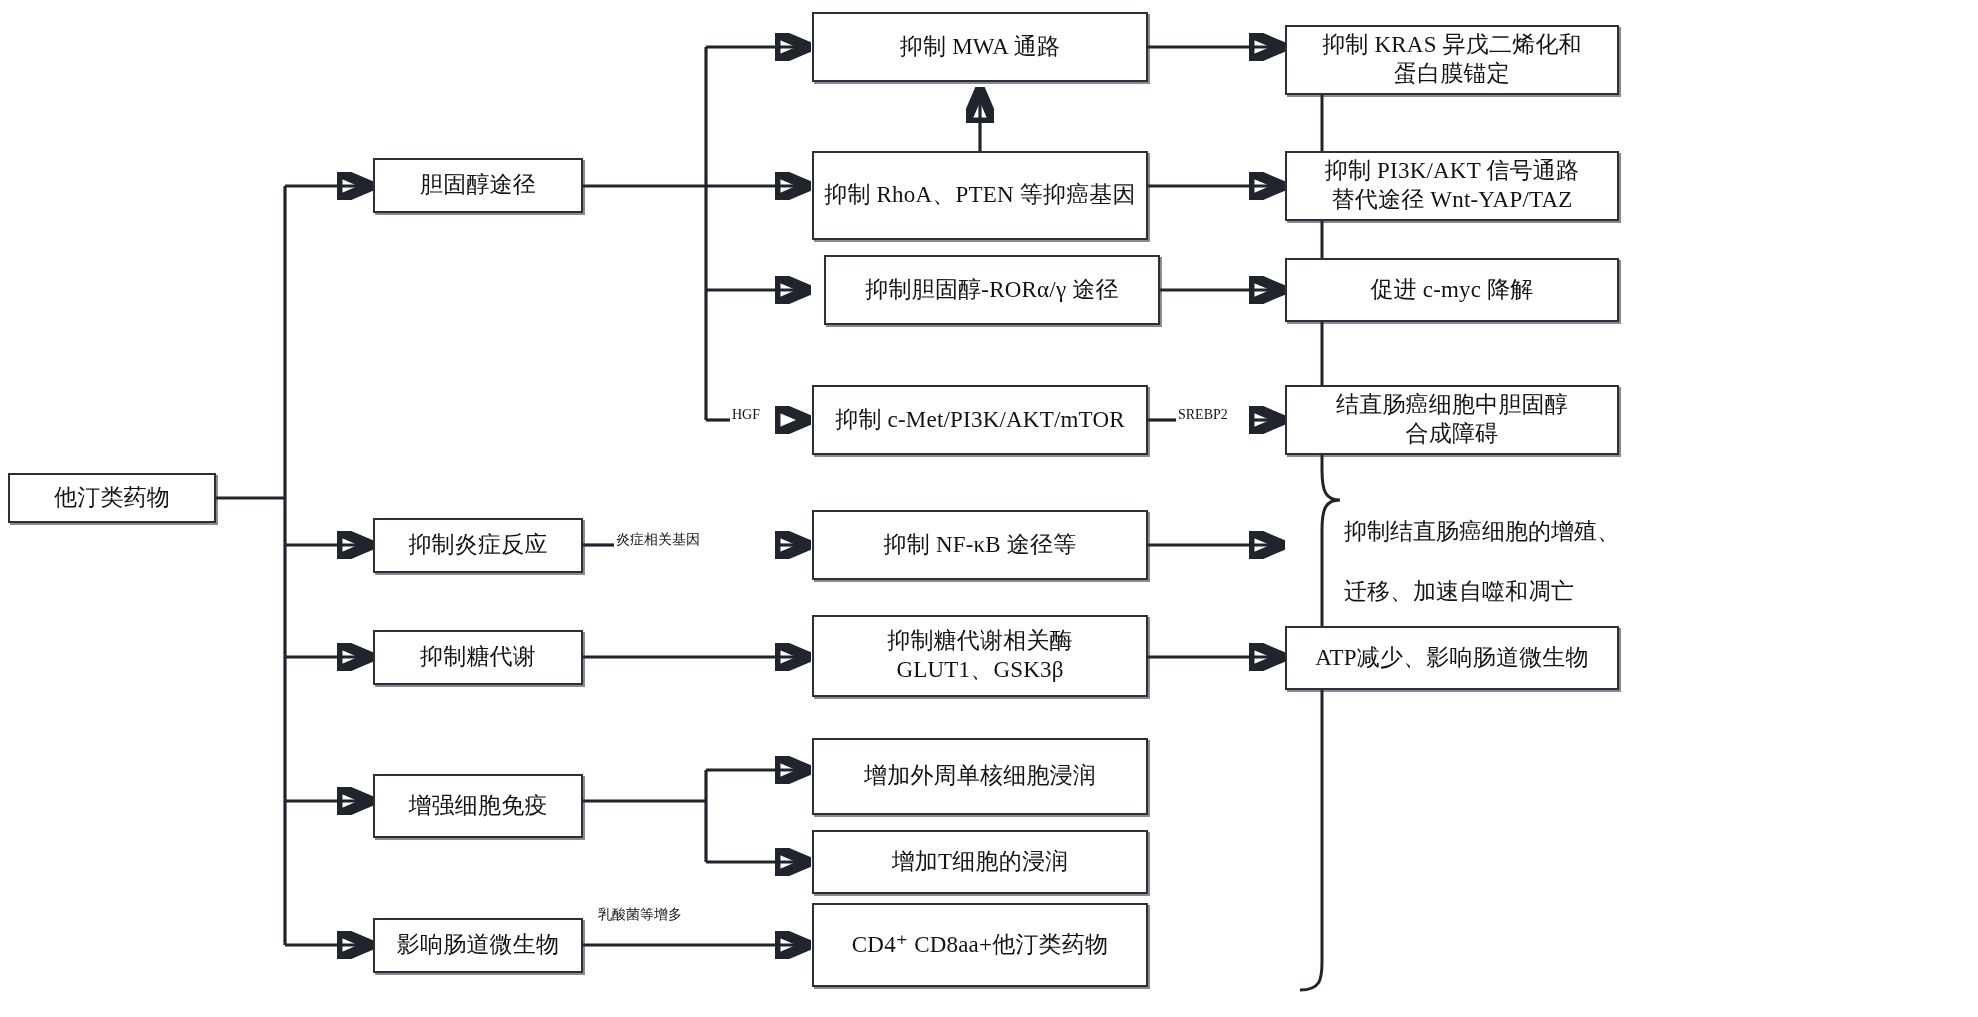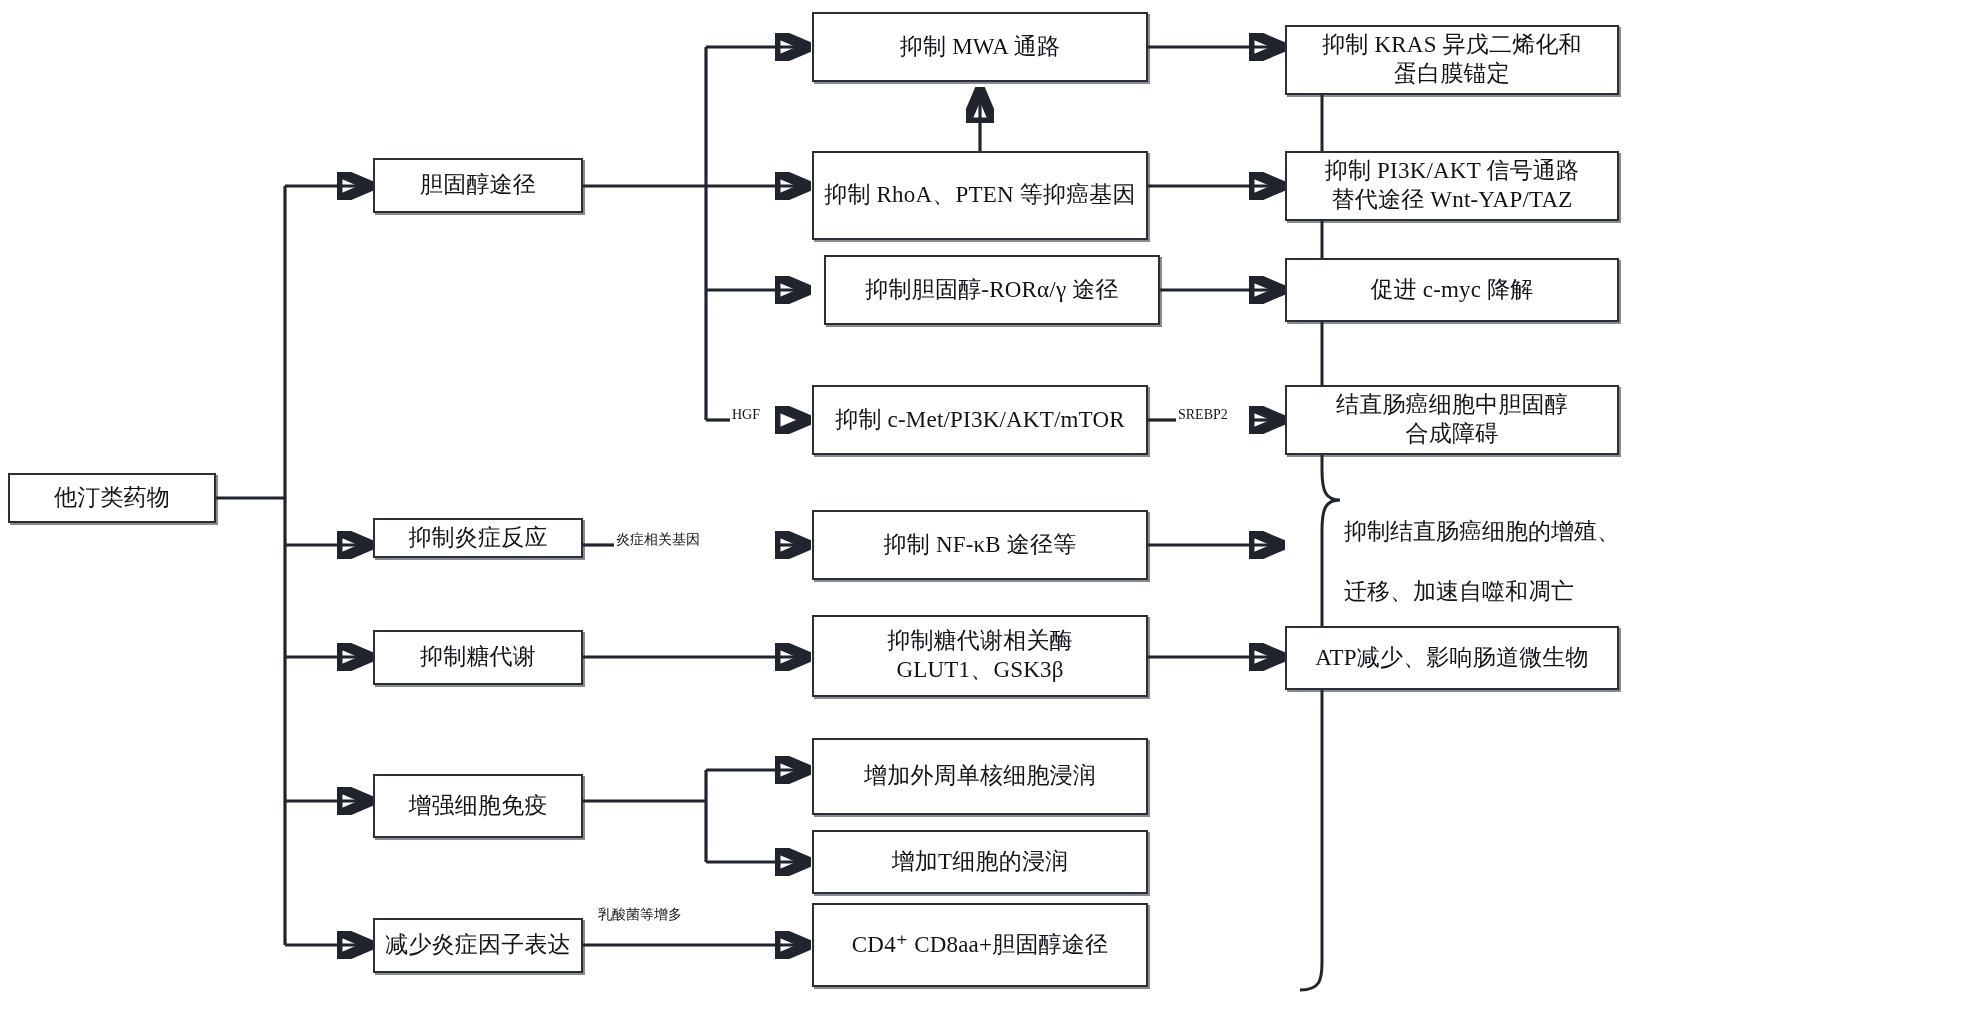--- a/index.html
+++ b/index.html
@@ -127,7 +127,7 @@
   <div class="node" style="left:373px; top:158px; width:210px; height:55px;">
     <span>胆固醇途径</span>
   </div>
-  <div class="node" style="left:373px; top:518px; width:210px; height:40px;justify-content:center;">
+  <div class="node" style="left:373px; top:518px; width:210px; height:55px;justify-content:center;">
     <span>抑制炎症反应</span>
   </div>
   <div class="node" style="left:373px; top:630px; width:210px; height:55px;">

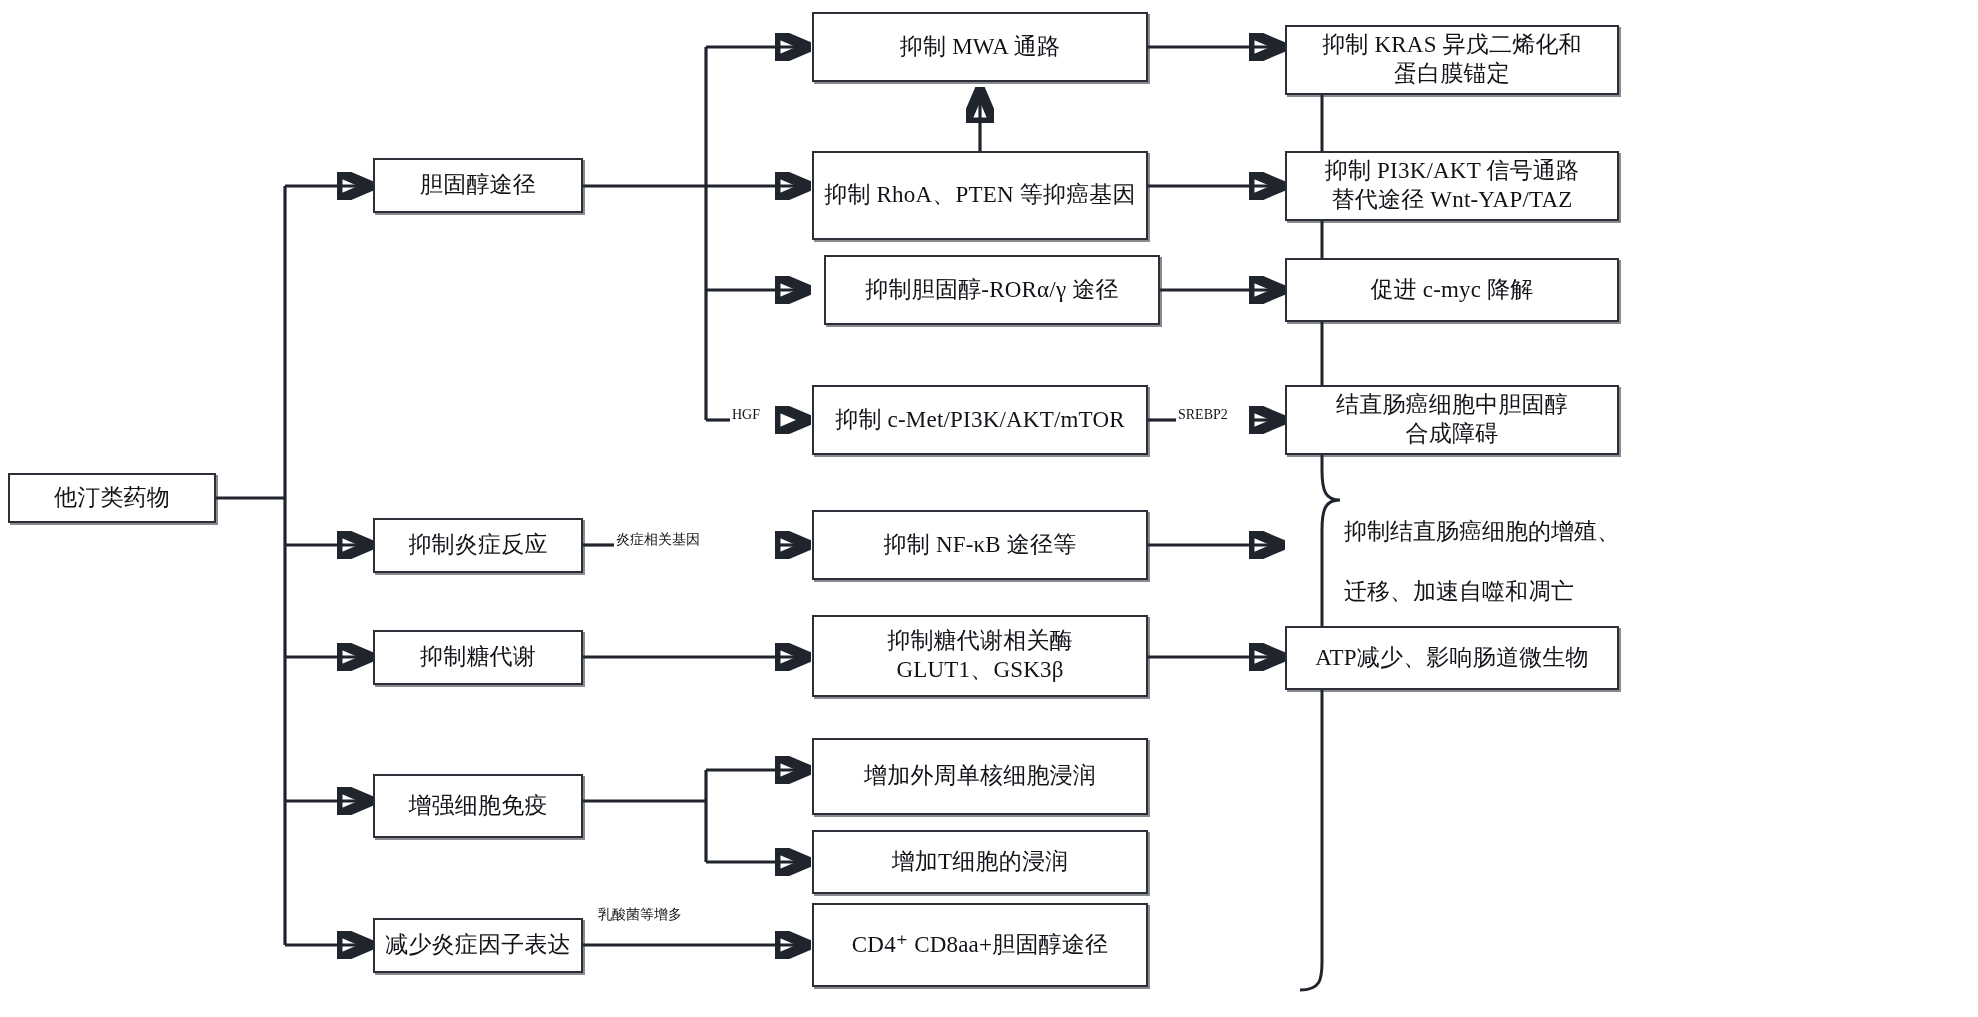--- a/index.html
+++ b/index.html
@@ -137,7 +137,7 @@
     <span>增强细胞免疫</span>
   </div>
   <div class="node" style="left:373px; top:918px; width:210px; height:55px;">
-    <span>减少炎症因子表达</span>
+    <span>影响肠道微生物</span>
   </div>
 
   <div class="node" style="left:812px; top:12px; width:336px; height:70px;">

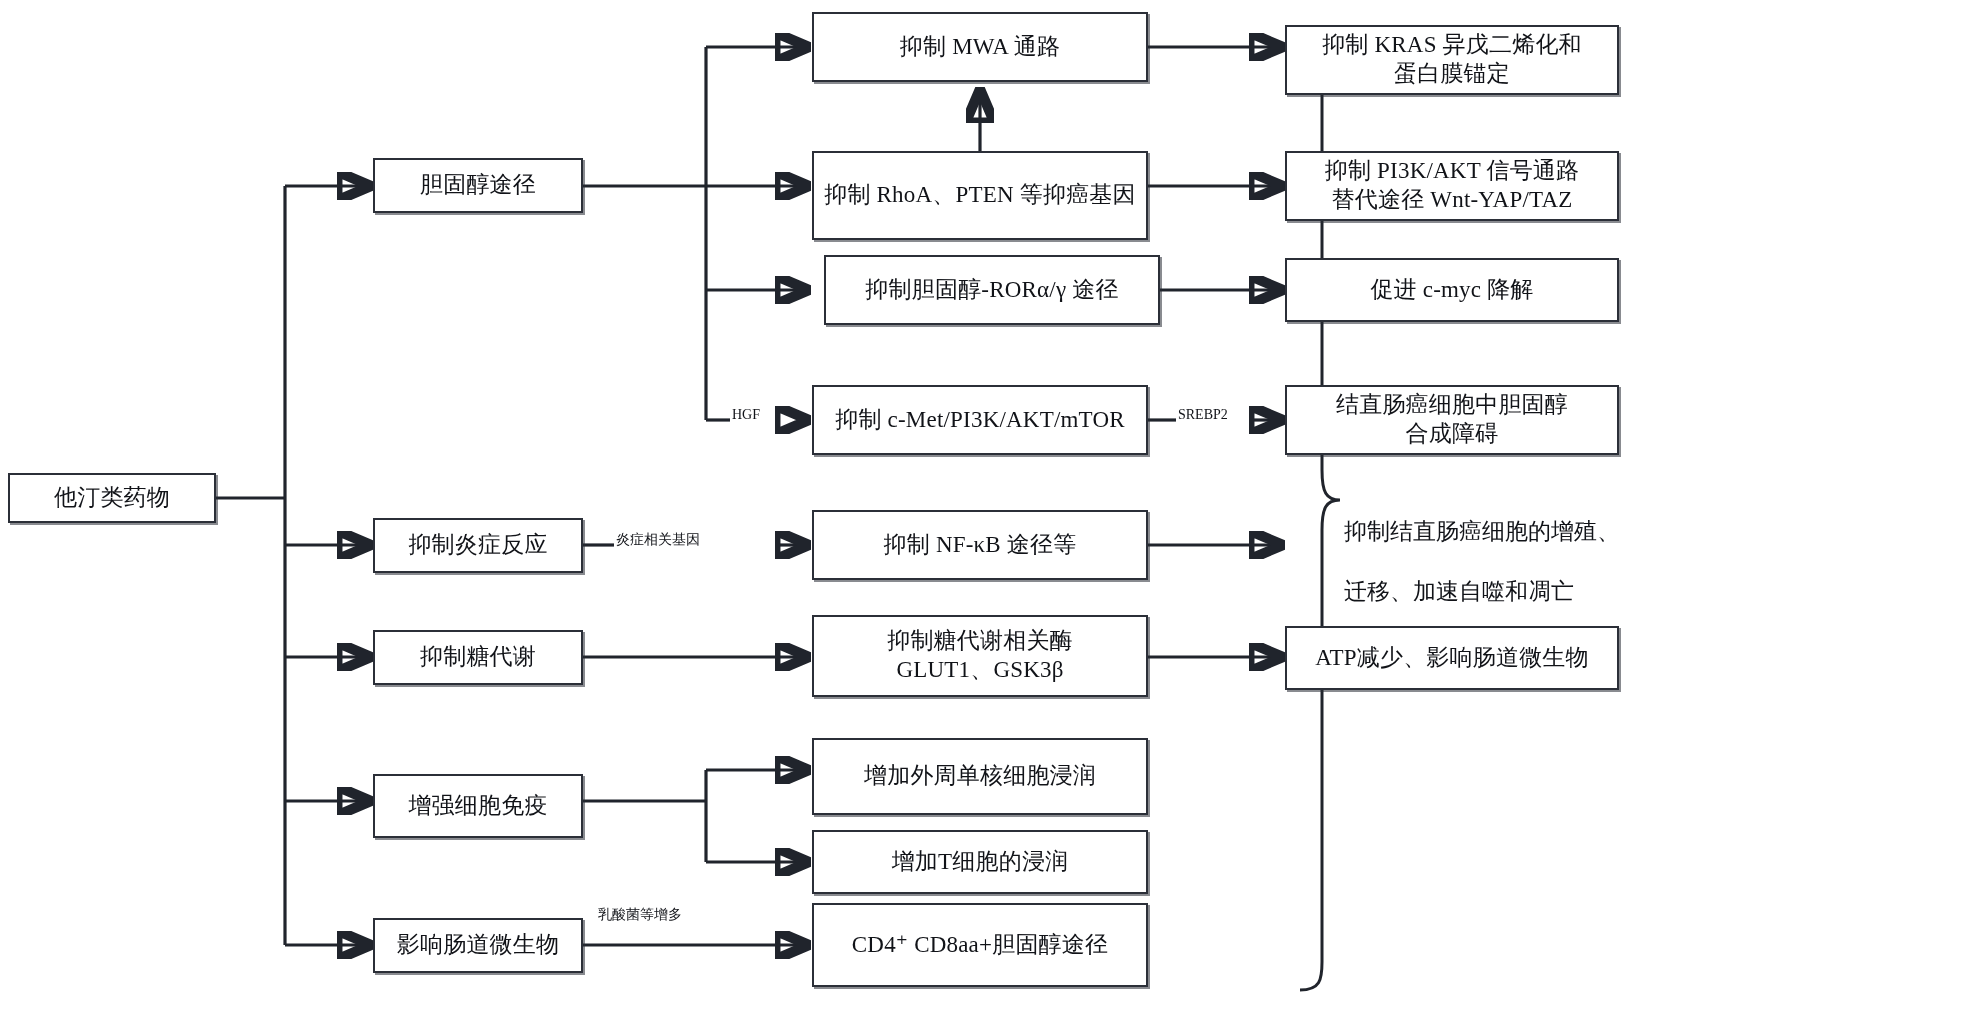--- a/index.html
+++ b/index.html
@@ -169,7 +169,7 @@
   </div>
   <div class="node" style="left:812px; top:903px; width:336px; height:84px;">
     <span>
-      <span style="display: block;">CD4⁺ CD8aa+胆固醇途径</span>
+      <span style="display: block;">CD4⁺ CD8aa+他汀类药物</span>
     </span>
   </div>
 

